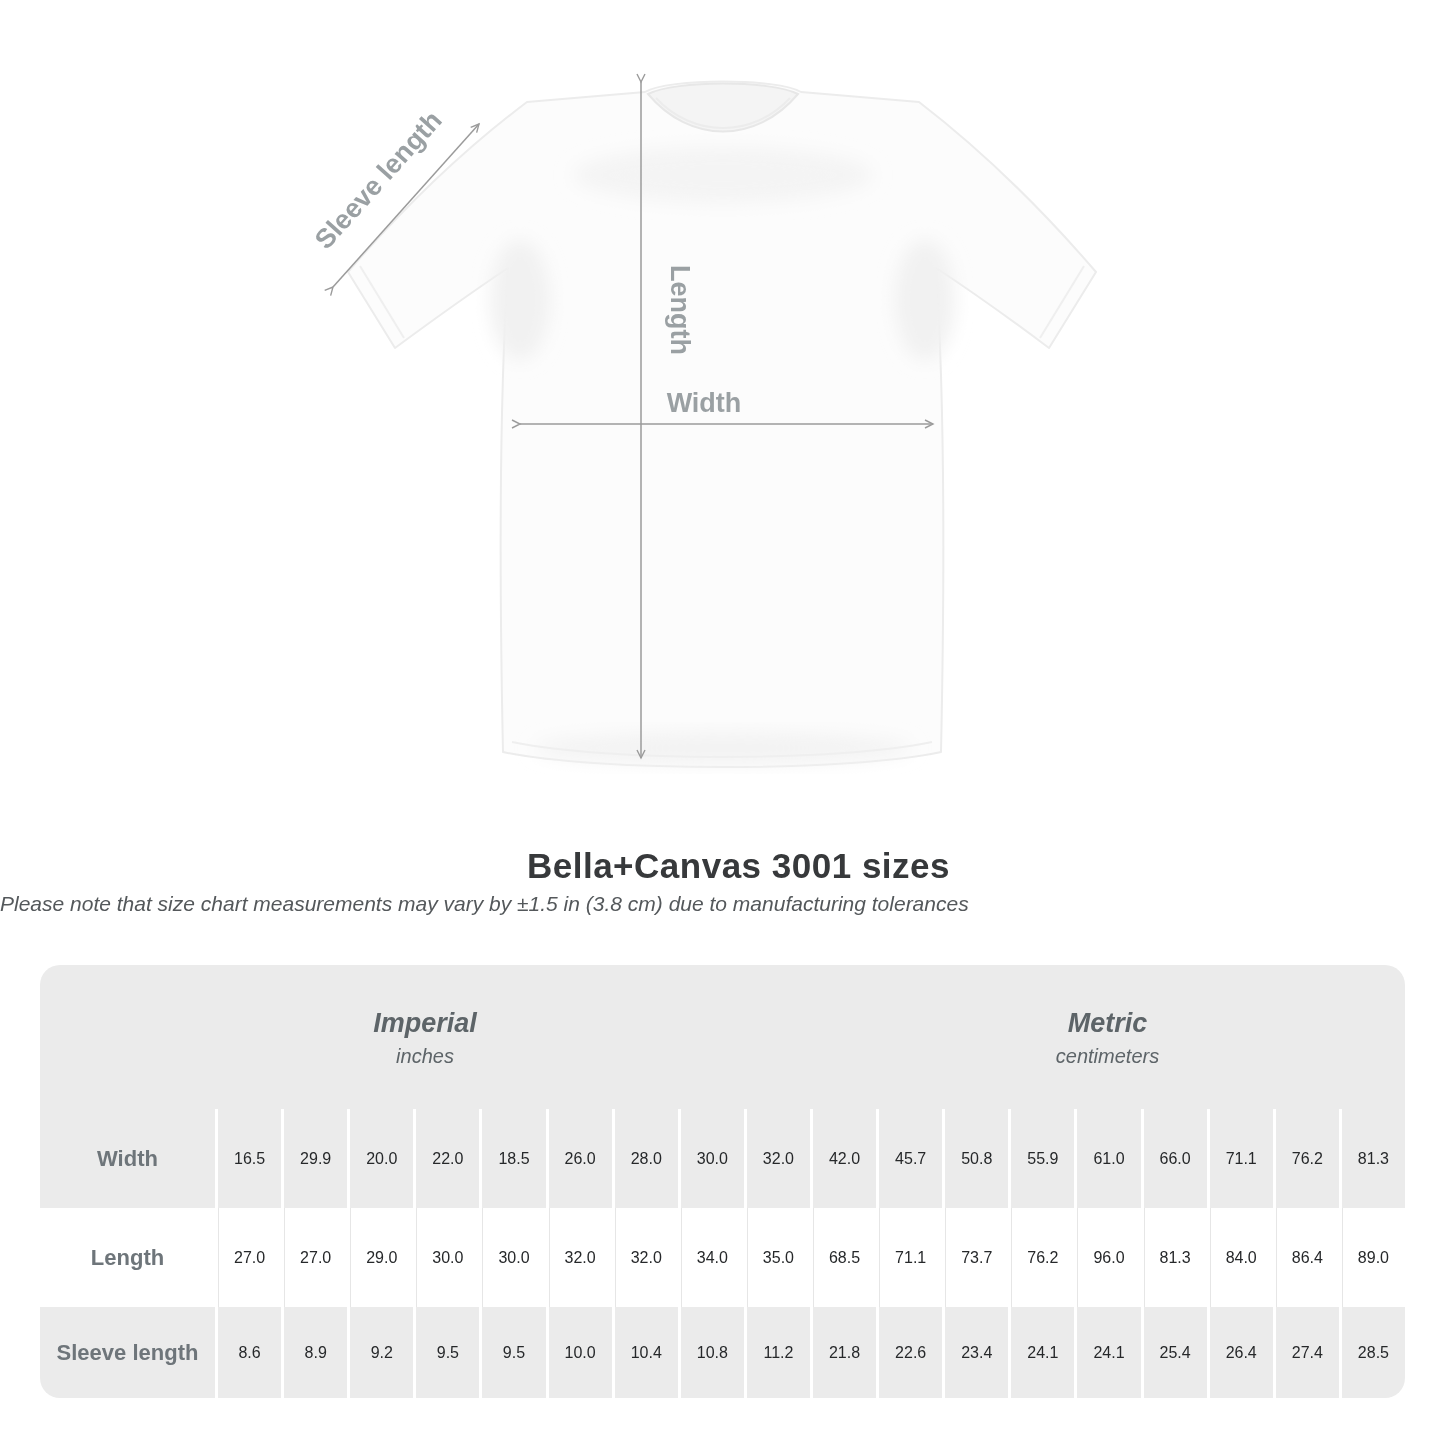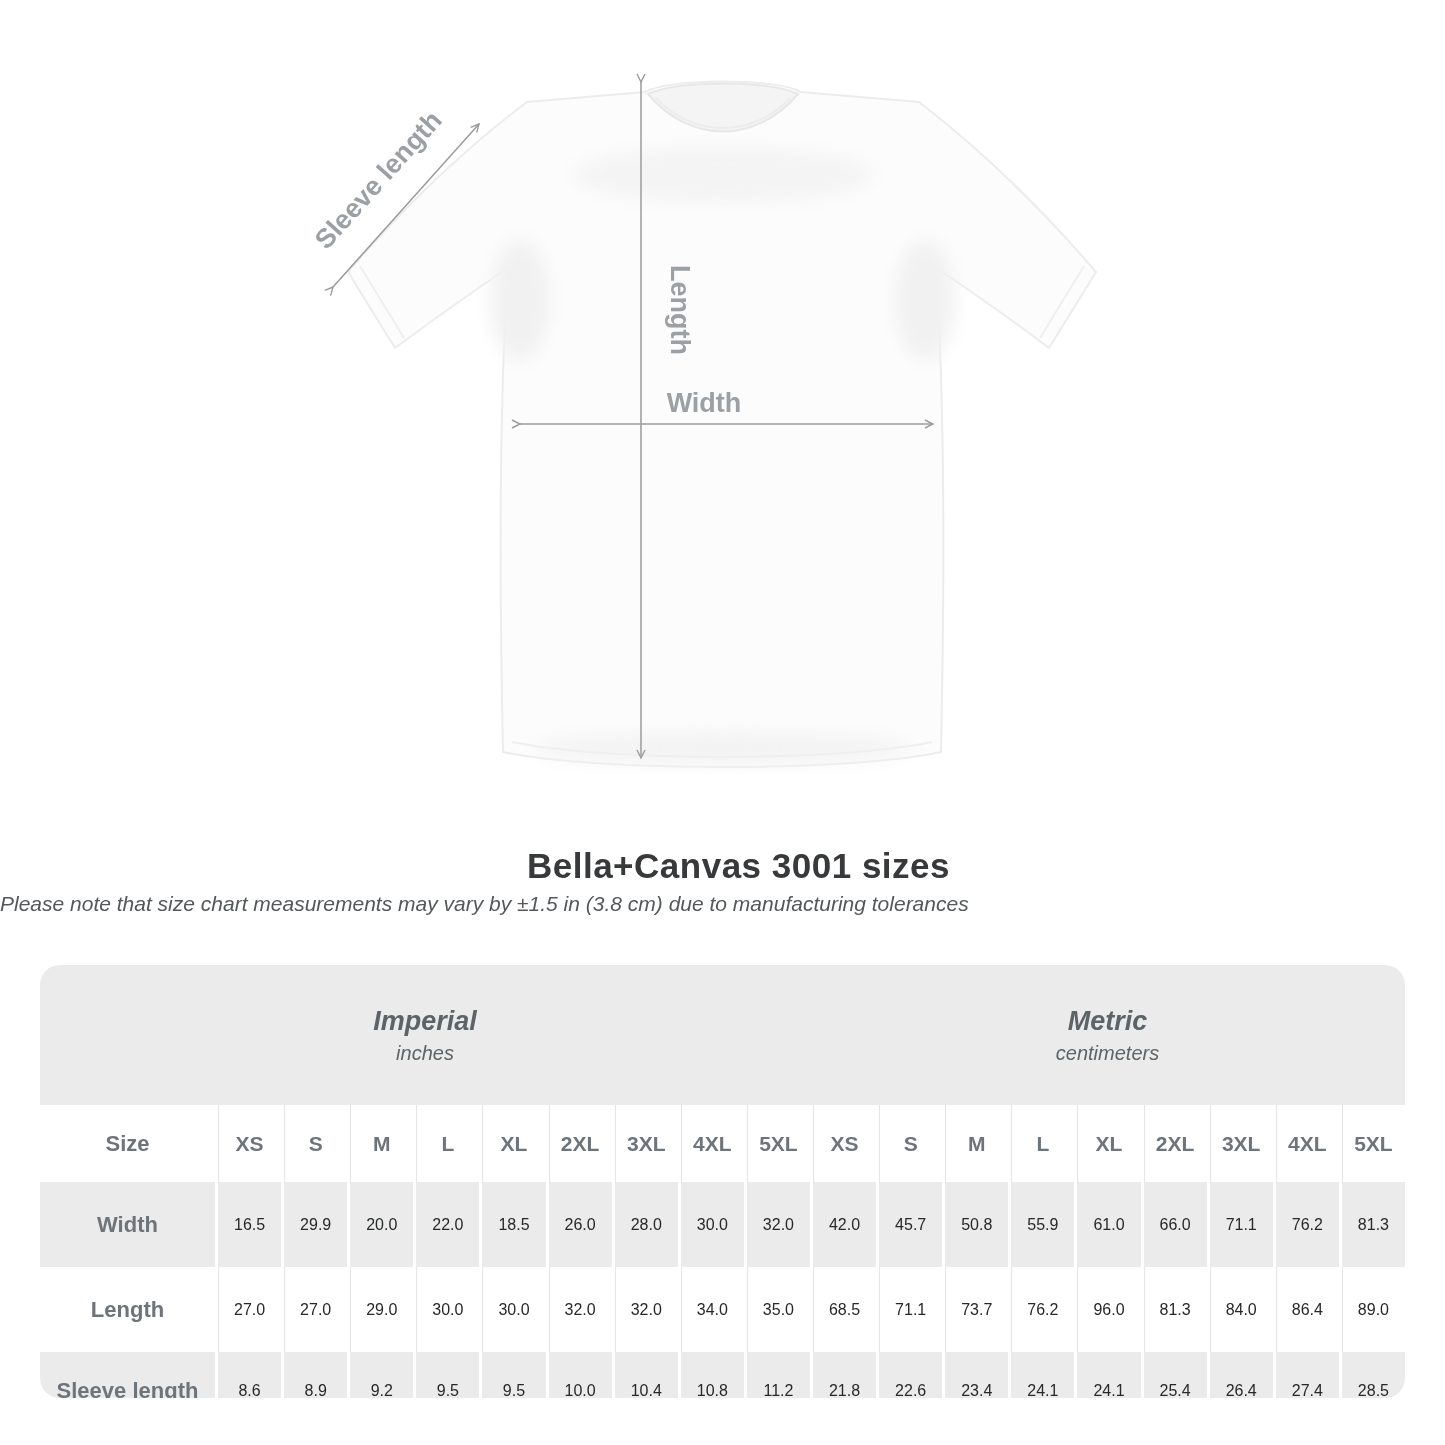--- a/index.html
+++ b/index.html
@@ -31,7 +31,7 @@
   table.sizes col.lblcol{width:175px;}
   td{padding:0;text-align:center;vertical-align:middle;}
   tr.bandRow td{
-    background:#ebebeb;height:140px;color:#5d6468;
+    background:#ebebeb;height:124px;color:#5d6468;
   }
   .band-title{font-size:27px;font-weight:bold;font-style:italic;line-height:1.25;}
   .band-sub{font-size:20px;font-style:italic;margin-top:4px;}

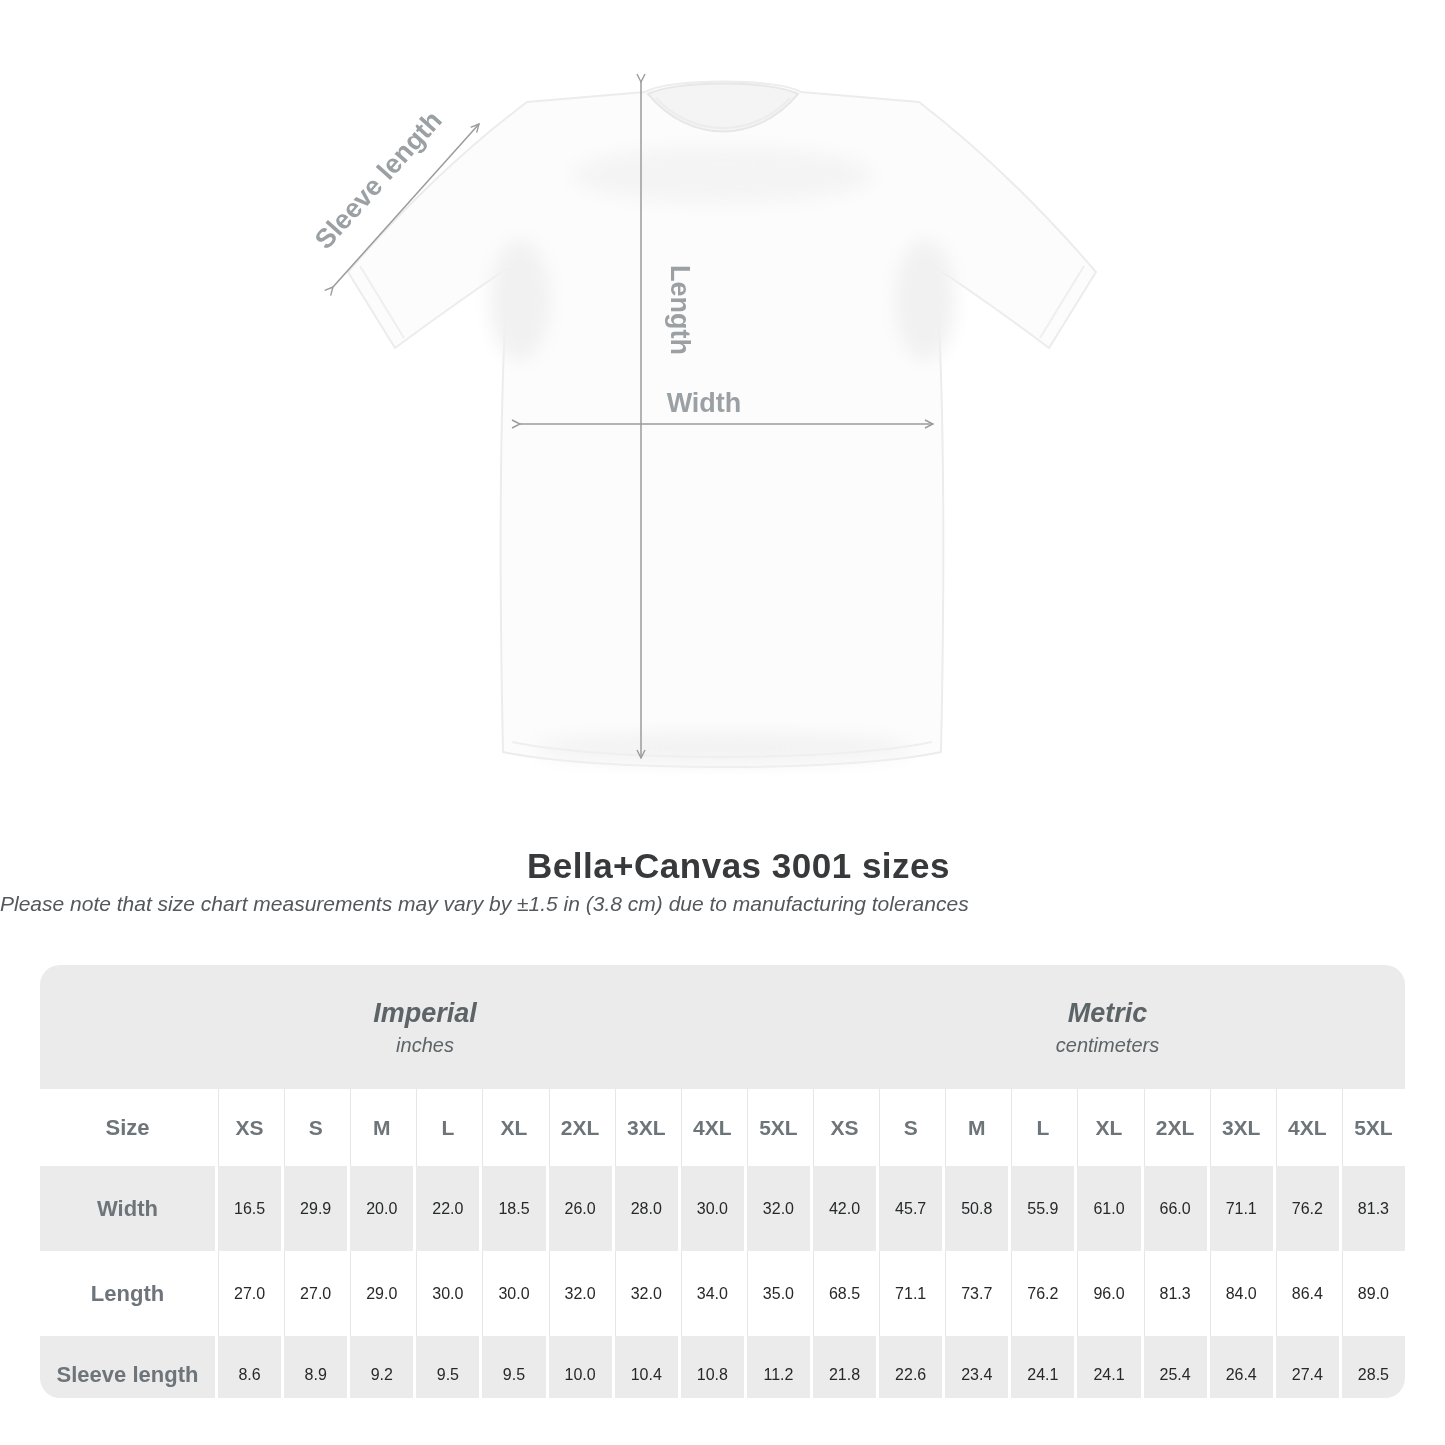--- a/index.html
+++ b/index.html
@@ -131,27 +131,6 @@
         </td>
       </tr>
 
-      <tr class="rowWhite sizeRow">
-        <td class="lbl">Size</td>
-        <td class="v sz">XS</td>
-        <td class="v sz">S</td>
-        <td class="v sz">M</td>
-        <td class="v sz">L</td>
-        <td class="v sz">XL</td>
-        <td class="v sz">2XL</td>
-        <td class="v sz">3XL</td>
-        <td class="v sz">4XL</td>
-        <td class="v sz">5XL</td>
-        <td class="v sz">XS</td>
-        <td class="v sz">S</td>
-        <td class="v sz">M</td>
-        <td class="v sz">L</td>
-        <td class="v sz">XL</td>
-        <td class="v sz">2XL</td>
-        <td class="v sz">3XL</td>
-        <td class="v sz">4XL</td>
-        <td class="v sz">5XL</td>
-      </tr>
 
       <tr class="rowGray dataRow">
         <td class="lbl">Width</td>

